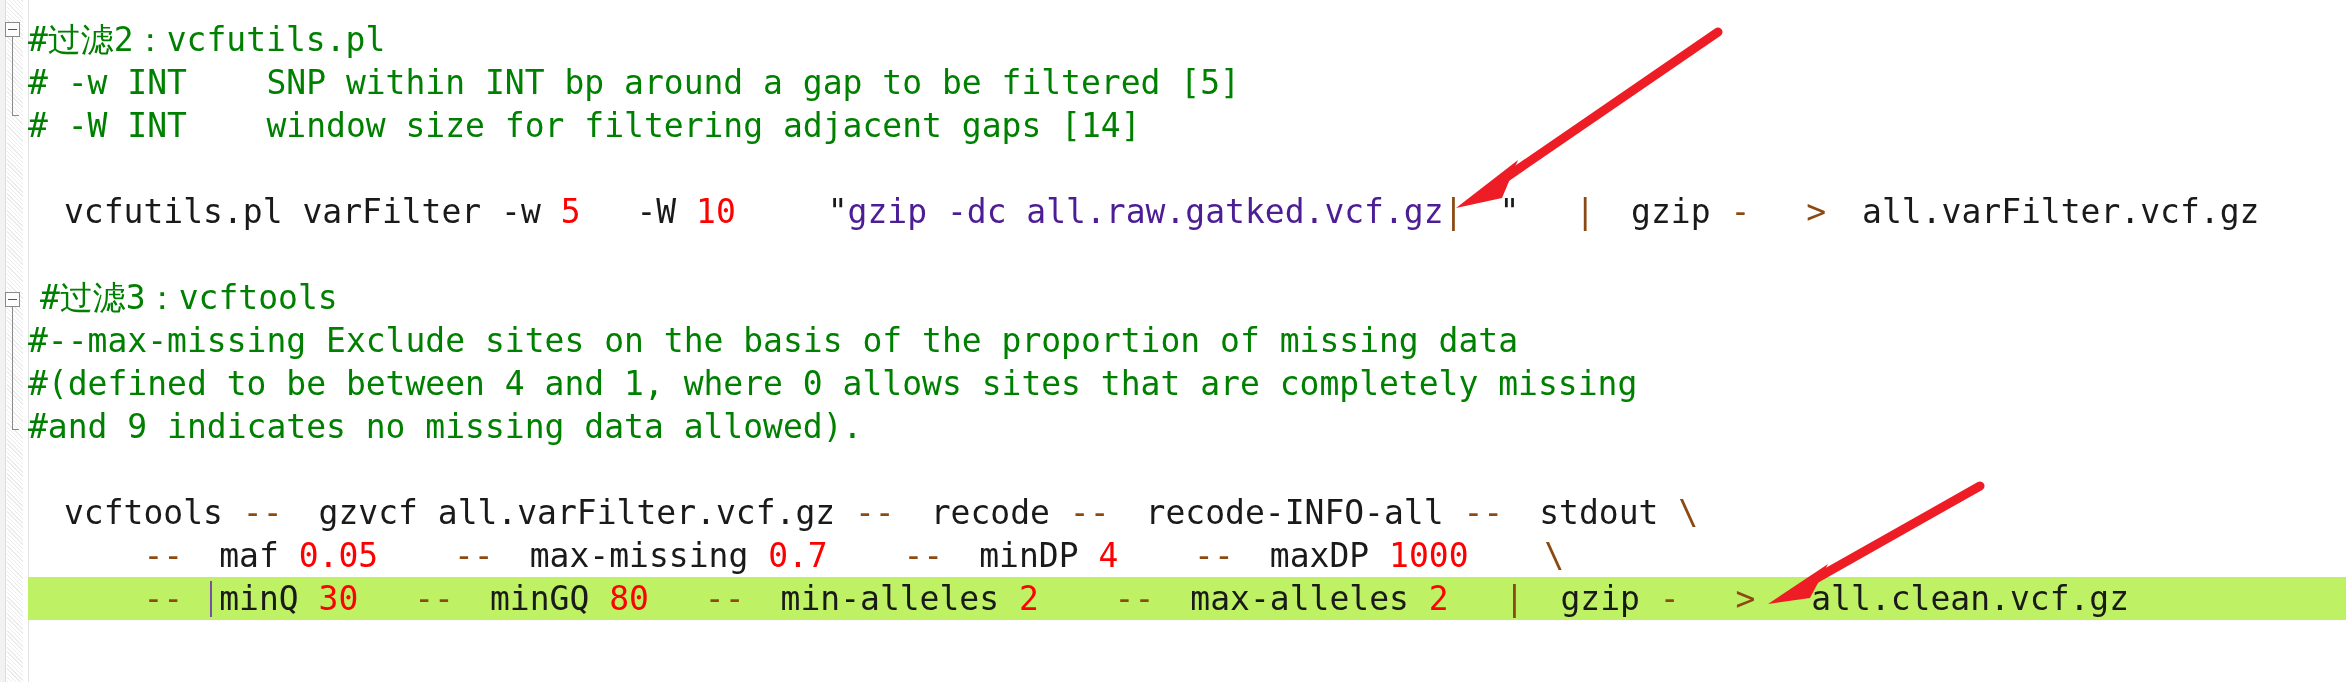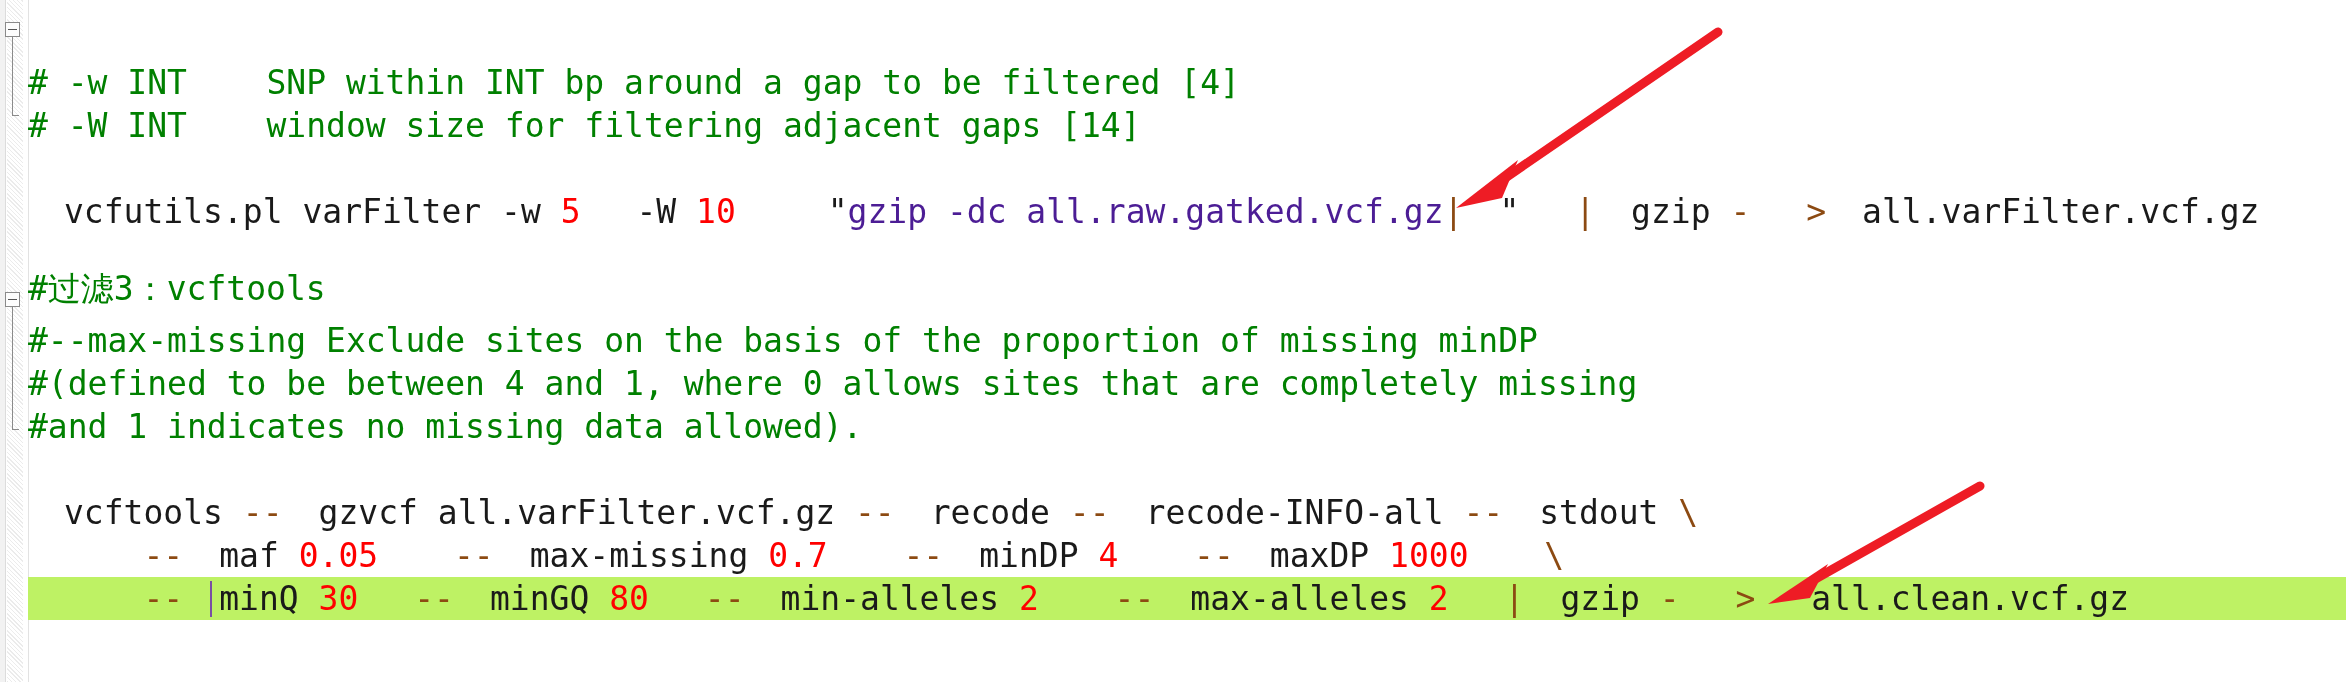--- a/index.html
+++ b/index.html
@@ -166,6 +166,7 @@
 
   <div class="code">
 
+    <div class="line" style="top:18px;"><span class="c-comment"><span class="c-comment">#过滤2：vcfutils.pl</span></span></div>
     <div class="line" style="top:61px;"><span class="c-comment"><span class="c-comment"># -w INT    SNP within INT bp around a gap to be filtered [4]</span></span></div>
     <div class="line" style="top:104px;"><span class="c-comment"><span class="c-comment"># -W INT    window size for filtering adjacent gaps [14]</span></span></div>
     <div class="line" style="top:147px;"><span></span></div>

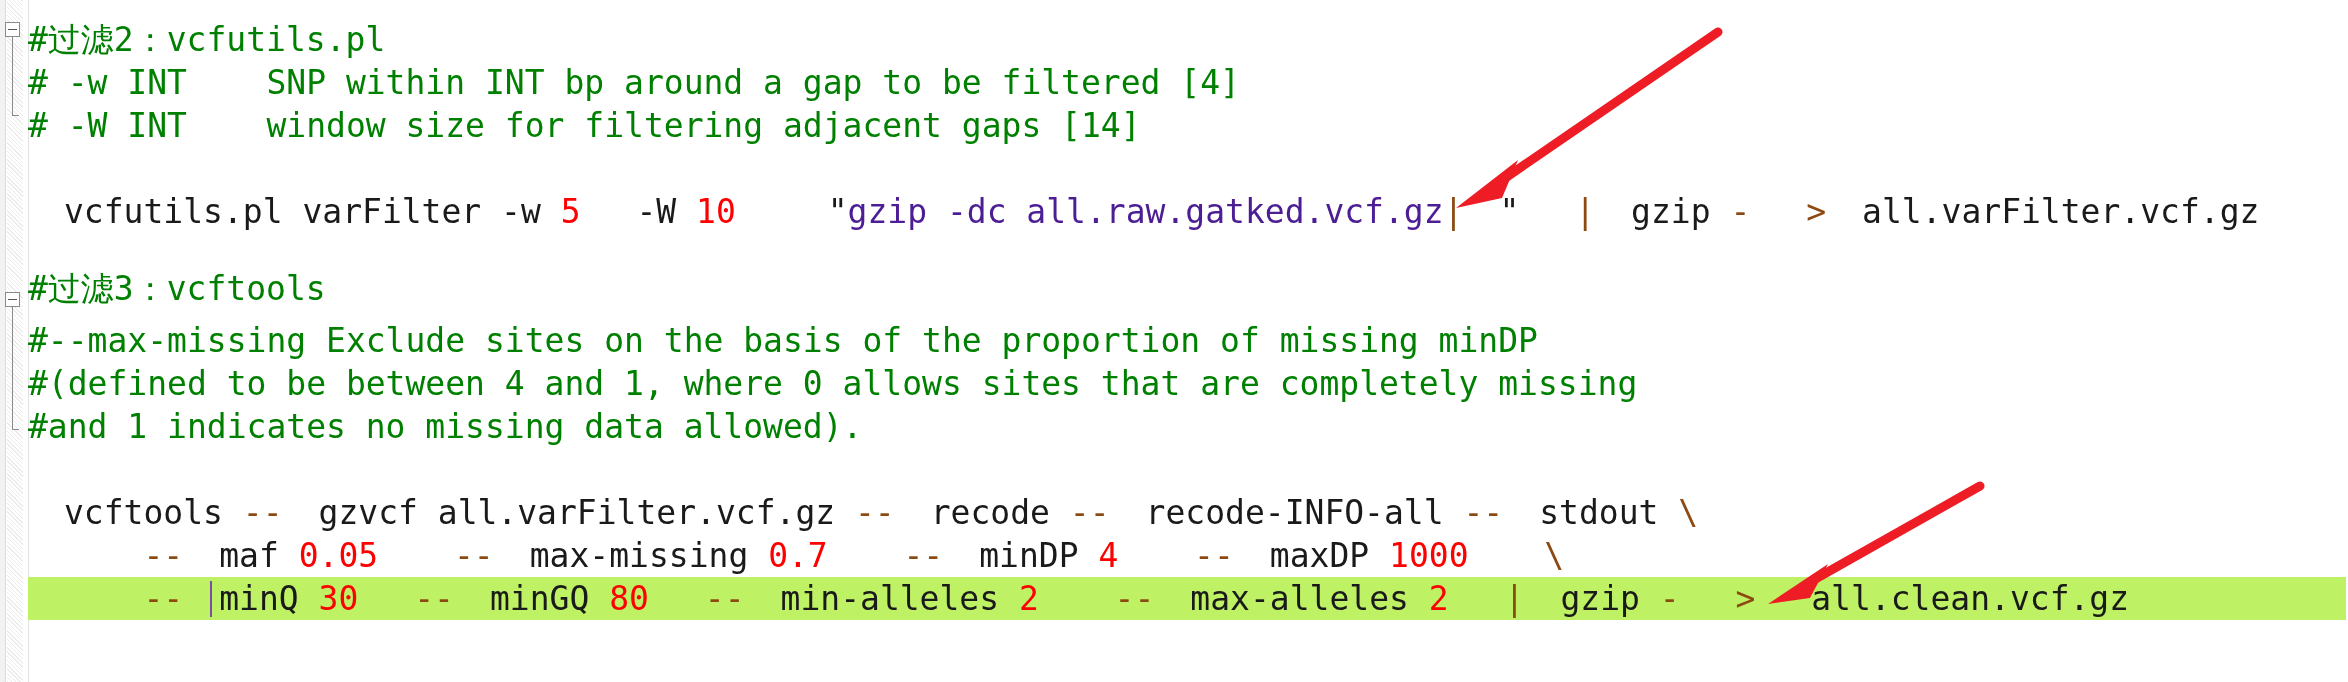--- a/index.html
+++ b/index.html
@@ -167,7 +167,7 @@
   <div class="code">
 
     <div class="line" style="top:18px;"><span class="c-comment"><span class="c-comment">#过滤2：vcfutils.pl</span></span></div>
-    <div class="line" style="top:61px;"><span class="c-comment"><span class="c-comment"># -w INT    SNP within INT bp around a gap to be filtered [4]</span></span></div>
+    <div class="line" style="top:61px;"><span class="c-comment"><span class="c-comment"># -w INT    SNP within INT bp around a gap to be filtered [5]</span></span></div>
     <div class="line" style="top:104px;"><span class="c-comment"><span class="c-comment"># -W INT    window size for filtering adjacent gaps [14]</span></span></div>
     <div class="line" style="top:147px;"><span></span></div>
     <div class="line" style="top:190px;"><span><span class="c-plain">vcfutils.pl varFilter -w </span><span class="c-num">5</span><span class="c-plain"> -W </span><span class="c-num">10</span><span class="c-plain"> </span><span class="c-plain">"</span><span class="c-str">gzip -dc all.raw.gatked.vcf.gz</span><span class="c-op">|</span><span class="c-plain">"</span><span class="c-plain"> </span><span class="c-op">|</span><span class="c-plain">gzip </span><span class="c-op">-</span><span class="c-plain"> </span><span class="c-op">&gt;</span><span class="c-plain">all.varFilter.vcf.gz</span></span></div>

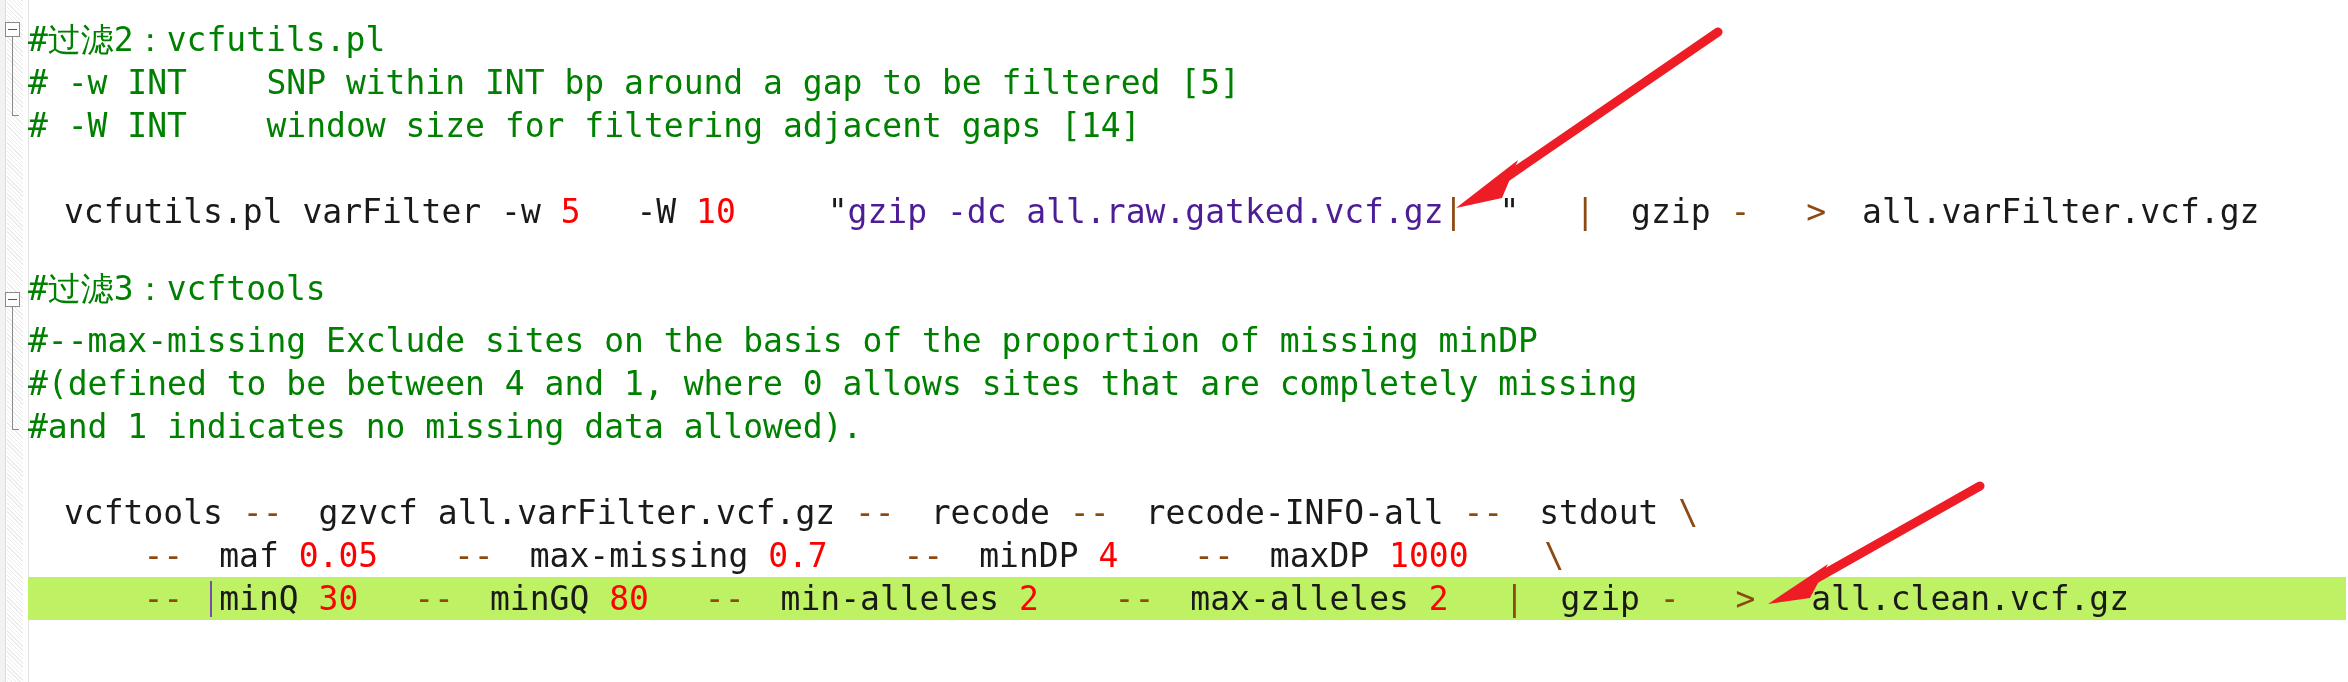--- a/index.html
+++ b/index.html
@@ -172,7 +172,7 @@
     <div class="line" style="top:147px;"><span></span></div>
     <div class="line" style="top:190px;"><span><span class="c-plain">vcfutils.pl varFilter -w </span><span class="c-num">5</span><span class="c-plain"> -W </span><span class="c-num">10</span><span class="c-plain"> </span><span class="c-plain">"</span><span class="c-str">gzip -dc all.raw.gatked.vcf.gz</span><span class="c-op">|</span><span class="c-plain">"</span><span class="c-plain"> </span><span class="c-op">|</span><span class="c-plain">gzip </span><span class="c-op">-</span><span class="c-plain"> </span><span class="c-op">&gt;</span><span class="c-plain">all.varFilter.vcf.gz</span></span></div>
     <div class="line" style="top:233px;"><span></span></div>
-    <div class="line" style="top:267px;"><span class="c-comment"><span class="c-comment">#过滤3：vcftools</span></span></div>
+    <div class="line" style="top:276px;margin-left:12px;"><span class="c-comment"><span class="c-comment">#过滤3：vcftools</span></span></div>
     <div class="line" style="top:319px;"><span class="c-comment"><span class="c-comment">#--max-missing Exclude sites on the basis of the proportion of missing minDP</span></span></div>
     <div class="line" style="top:362px;"><span class="c-comment"><span class="c-comment">#(defined to be between 4 and 1, where 0 allows sites that are completely missing</span></span></div>
     <div class="line" style="top:405px;"><span class="c-comment"><span class="c-comment">#and 1 indicates no missing data allowed).</span></span></div>

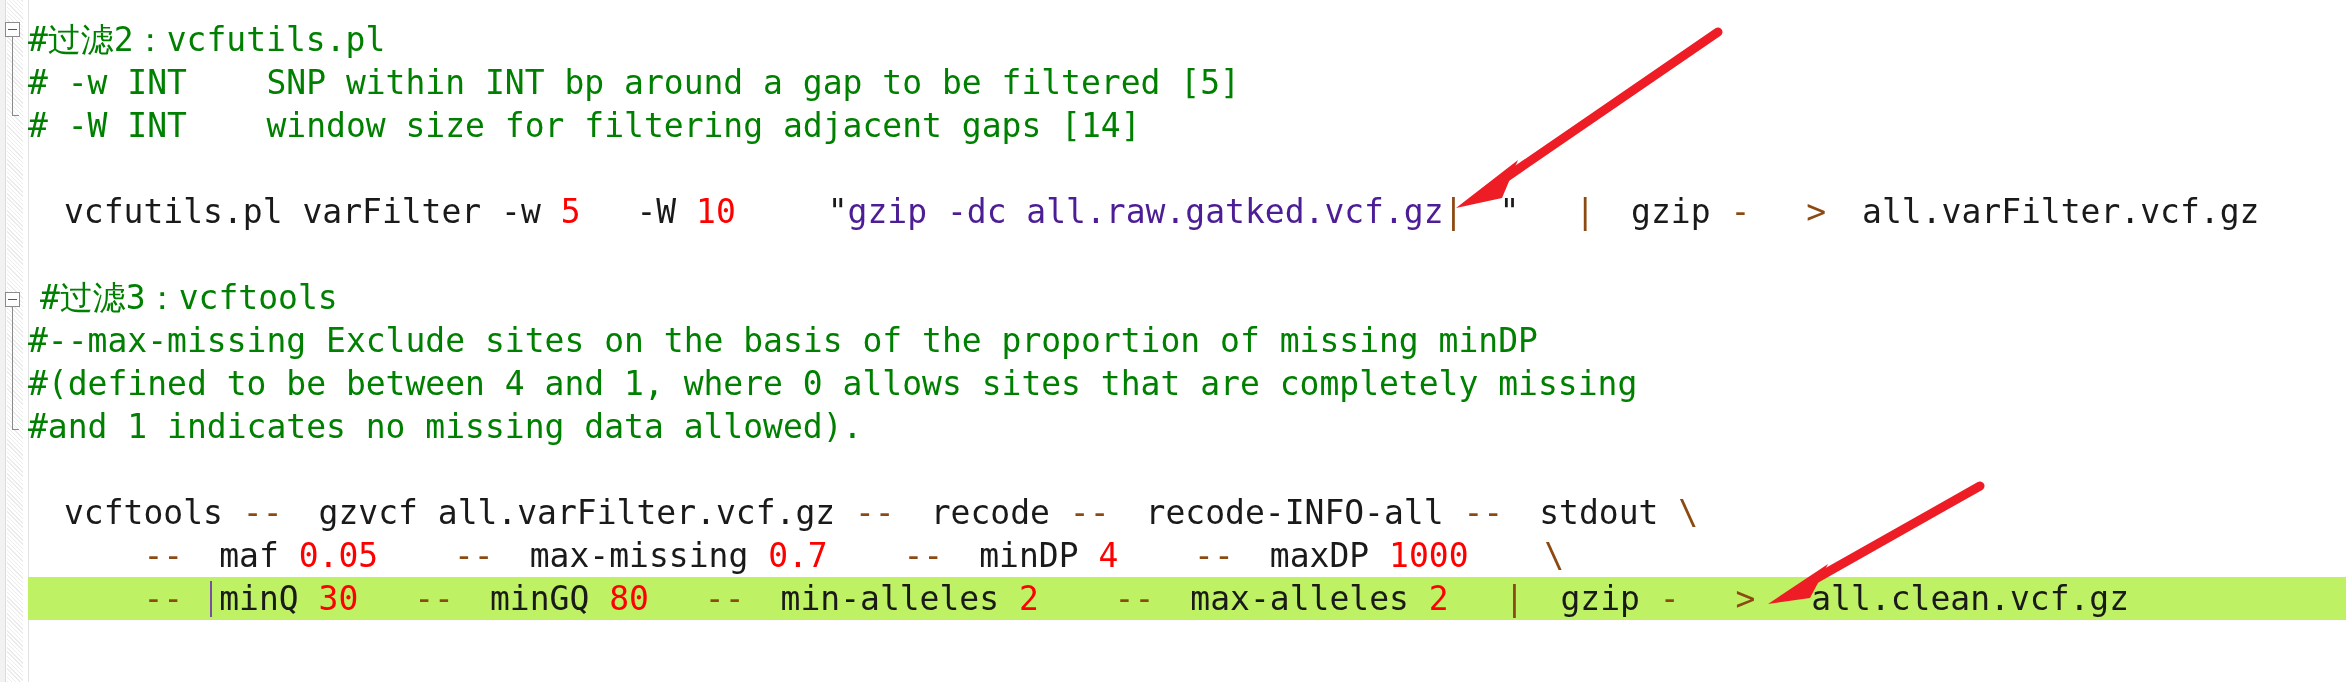--- a/index.html
+++ b/index.html
@@ -173,7 +173,7 @@
     <div class="line" style="top:190px;"><span><span class="c-plain">vcfutils.pl varFilter -w </span><span class="c-num">5</span><span class="c-plain"> -W </span><span class="c-num">10</span><span class="c-plain"> </span><span class="c-plain">"</span><span class="c-str">gzip -dc all.raw.gatked.vcf.gz</span><span class="c-op">|</span><span class="c-plain">"</span><span class="c-plain"> </span><span class="c-op">|</span><span class="c-plain">gzip </span><span class="c-op">-</span><span class="c-plain"> </span><span class="c-op">&gt;</span><span class="c-plain">all.varFilter.vcf.gz</span></span></div>
     <div class="line" style="top:233px;"><span></span></div>
     <div class="line" style="top:276px;margin-left:12px;"><span class="c-comment"><span class="c-comment">#过滤3：vcftools</span></span></div>
-    <div class="line" style="top:319px;"><span class="c-comment"><span class="c-comment">#--max-missing Exclude sites on the basis of the proportion of missing minDP</span></span></div>
+    <div class="line" style="top:319px;"><span class="c-comment"><span class="c-comment">#--max-missing Exclude sites on the basis of the proportion of missing data</span></span></div>
     <div class="line" style="top:362px;"><span class="c-comment"><span class="c-comment">#(defined to be between 4 and 1, where 0 allows sites that are completely missing</span></span></div>
     <div class="line" style="top:405px;"><span class="c-comment"><span class="c-comment">#and 1 indicates no missing data allowed).</span></span></div>
     <div class="line" style="top:448px;"><span></span></div>

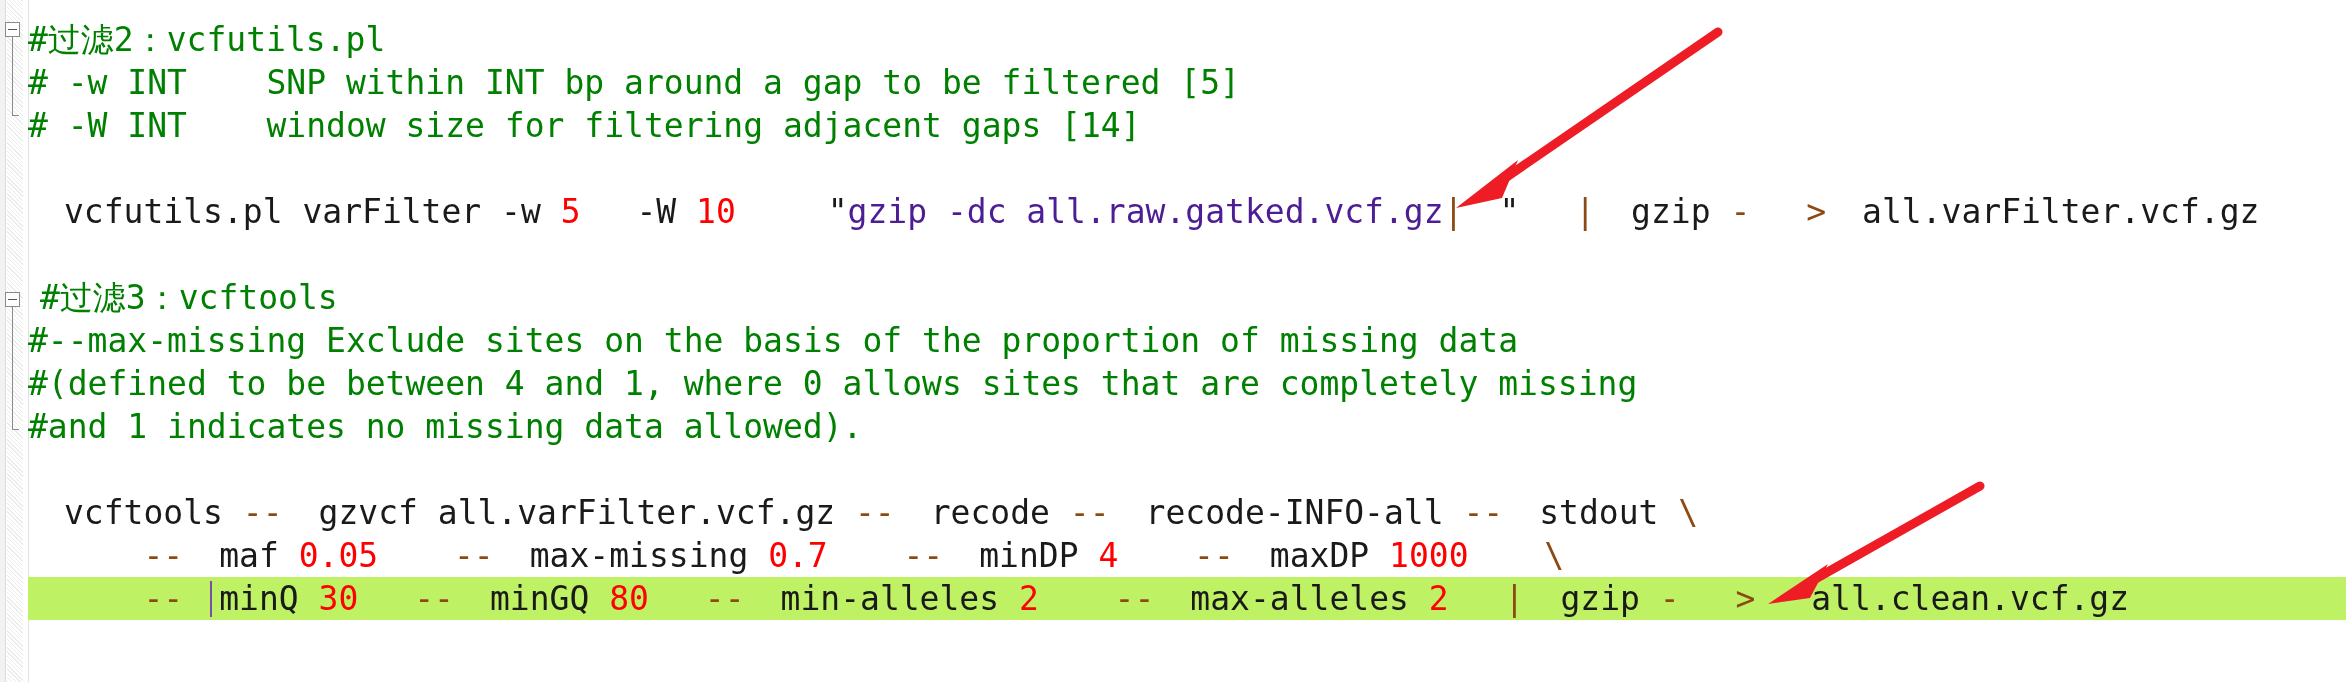--- a/index.html
+++ b/index.html
@@ -175,7 +175,7 @@
     <div class="line" style="top:276px;margin-left:12px;"><span class="c-comment"><span class="c-comment">#过滤3：vcftools</span></span></div>
     <div class="line" style="top:319px;"><span class="c-comment"><span class="c-comment">#--max-missing Exclude sites on the basis of the proportion of missing data</span></span></div>
     <div class="line" style="top:362px;"><span class="c-comment"><span class="c-comment">#(defined to be between 4 and 1, where 0 allows sites that are completely missing</span></span></div>
-    <div class="line" style="top:405px;"><span class="c-comment"><span class="c-comment">#and 1 indicates no missing data allowed).</span></span></div>
+    <div class="line" style="top:405px;"><span class="c-comment"><span class="c-comment">#and 9 indicates no missing data allowed).</span></span></div>
     <div class="line" style="top:448px;"><span></span></div>
     <div class="line" style="top:491px;"><span><span class="c-plain">vcftools </span><span class="c-op">--</span><span class="c-plain">gzvcf all.varFilter.vcf.gz </span><span class="c-op">--</span><span class="c-plain">recode </span><span class="c-op">--</span><span class="c-plain">recode-INFO-all </span><span class="c-op">--</span><span class="c-plain">stdout </span><span class="c-op">\</span></span></div>
     <div class="line" style="top:534px;"><span><span class="c-plain">    </span><span class="c-op">--</span><span class="c-plain">maf </span><span class="c-num">0.05</span><span class="c-plain">  </span><span class="c-op">--</span><span class="c-plain">max-missing </span><span class="c-num">0.7</span><span class="c-plain">  </span><span class="c-op">--</span><span class="c-plain">minDP </span><span class="c-num">4</span><span class="c-plain">  </span><span class="c-op">--</span><span class="c-plain">maxDP </span><span class="c-num">1000</span><span class="c-plain">  </span><span class="c-op">\</span></span></div>

